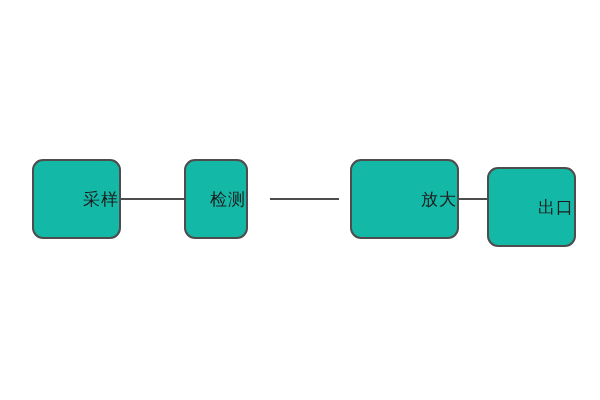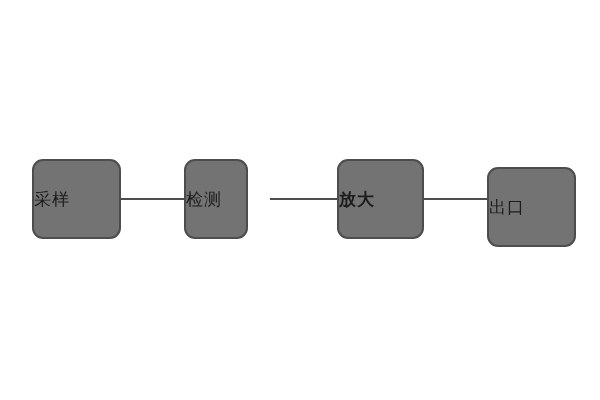--- a/index.html
+++ b/index.html
@@ -23,10 +23,10 @@
     box-sizing: border-box;
     border: 2px solid #4d4d4d;
     border-radius: 11px;
-    background: #737373;
+    background: #14b8a6;
     display: flex;
     align-items: center;
-    justify-content: flex-start;
+    justify-content: flex-end;
     font-size: 17px;
     color: #1c1c1c;
     letter-spacing: 1px;

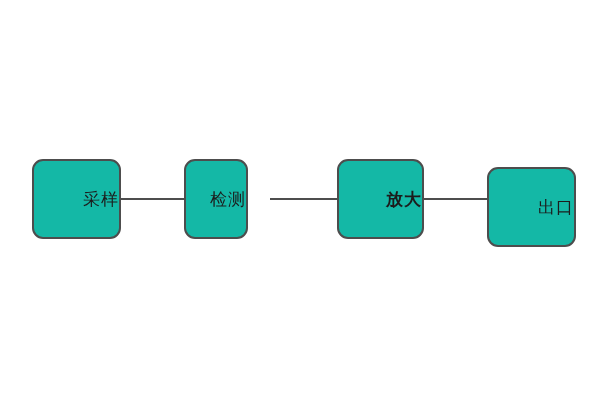--- a/index.html
+++ b/index.html
@@ -41,7 +41,7 @@
   }
   #node-1 { left: 32px; }
   #node-2 { left: 184px; width: 64px; }
-  #node-3 { left: 337px; width: 87px; font-weight: bold; }
+  #node-3 { left: 350px; width: 109px; }
   #node-4 { left: 487px; margin-top: 8px; }
   #conn-1 { left: 119px; width: 67px; }
   #conn-2 { left: 270px; width: 69px; }

